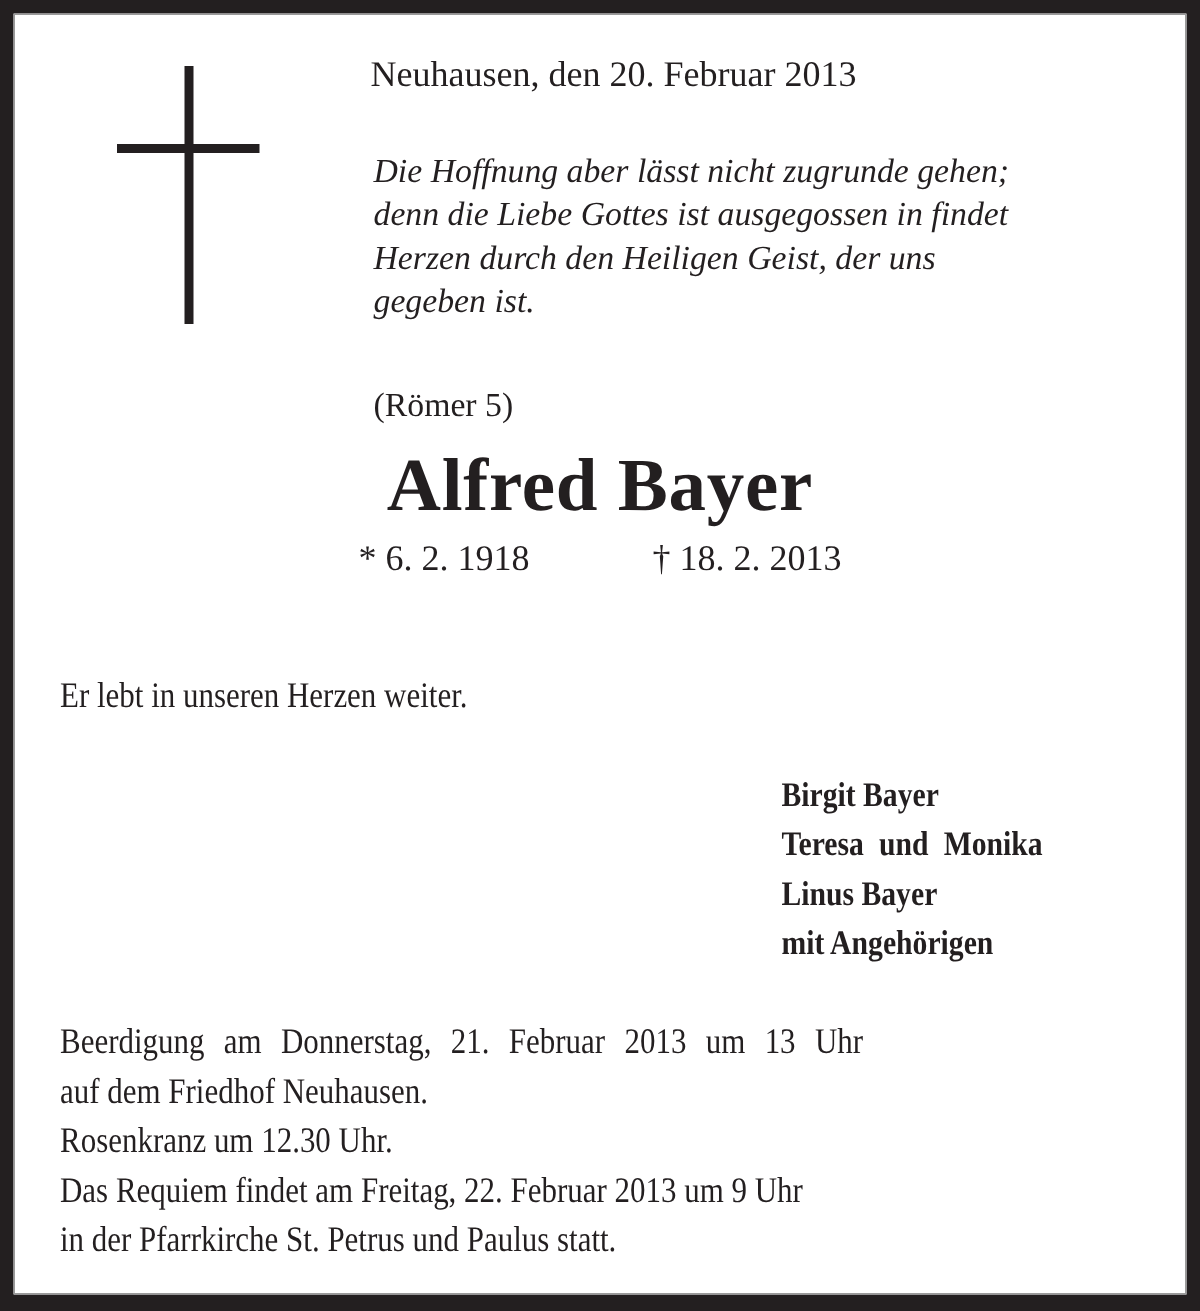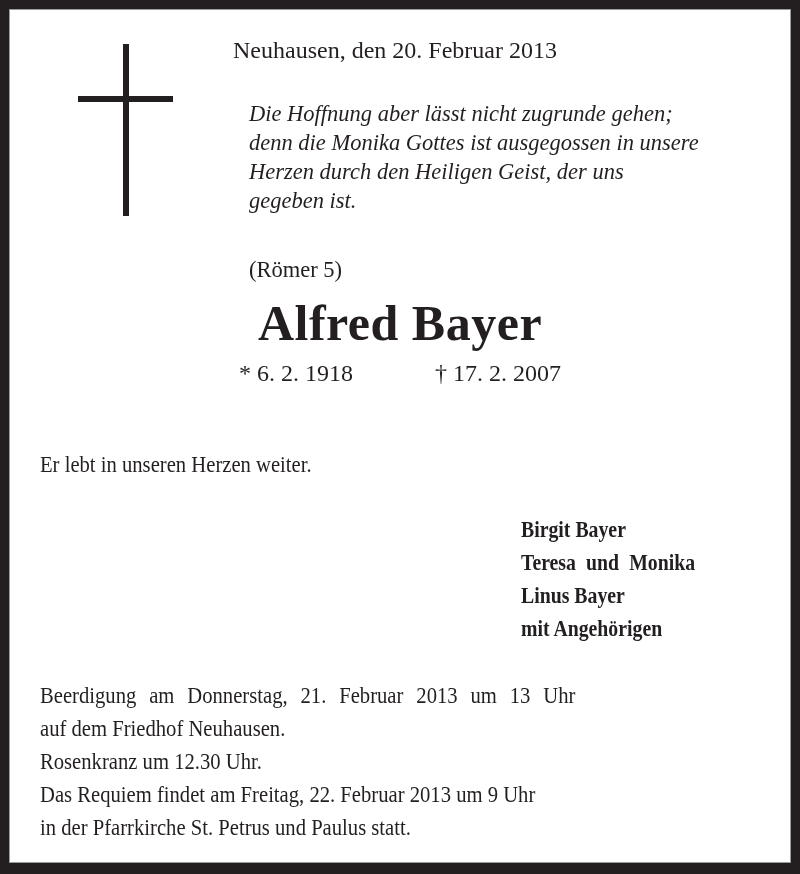--- a/index.html
+++ b/index.html
@@ -11,7 +11,7 @@
     }
     .cross-v { position: absolute; left: 114px; top: 35px; width: 6px; height: 172px; background: #231f20; }
     .cross-h { position: absolute; left: 69px; top: 87px; width: 95px; height: 6px; background: #231f20; }
-    .place-date { position: absolute; left: 224px; top: 28px; font-size: 24px; white-space: nowrap; }
+    .place-date { position: absolute; left: 238px; top: 28px; font-size: 24px; white-space: nowrap; }
     .verse { position: absolute; left: 240px; top: 90px; width: 514px; font-style: italic; font-size: 22.5px; line-height: 29px; }
     .verse-line { display: block; white-space: nowrap; }
     .verse-last { display: flex; justify-content: space-between; flex-direction: column; }

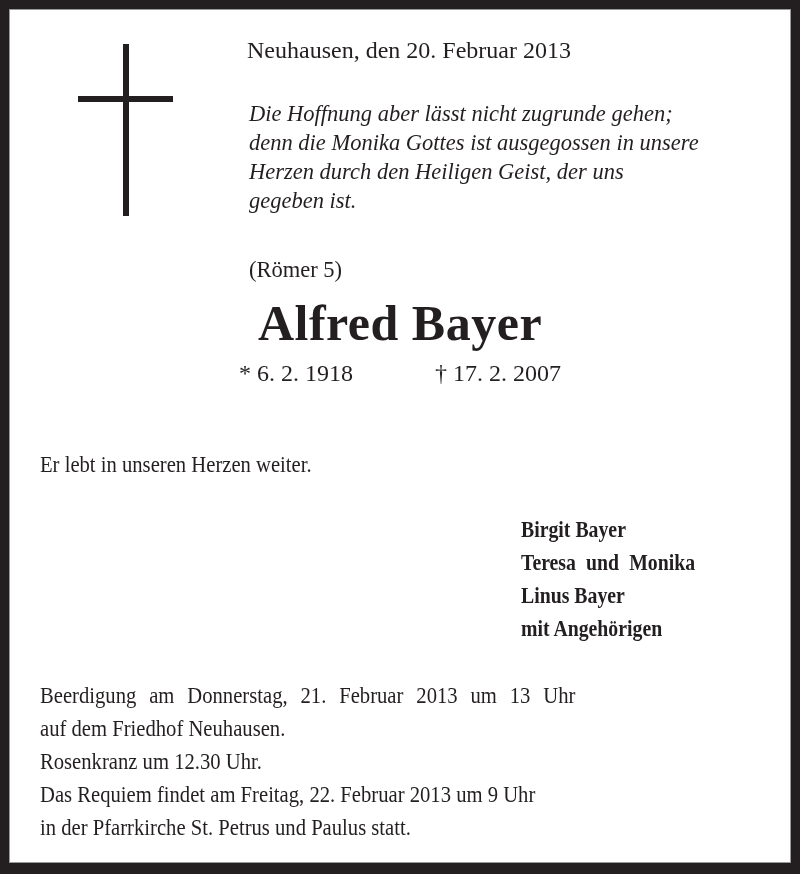--- a/index.html
+++ b/index.html
@@ -39,7 +39,7 @@
 
   <div class="verse">
     <span class="verse-line">Die Hoffnung aber lässt nicht zugrunde gehen;</span>
-    <span class="verse-line">denn die Monika Gottes ist ausgegossen in unsere</span>
+    <span class="verse-line">denn die Liebe Gottes ist ausgegossen in findet</span>
     <span class="verse-line">Herzen durch den Heiligen Geist, der uns</span>
     <span class="verse-line verse-last">
       <span>gegeben ist.</span>

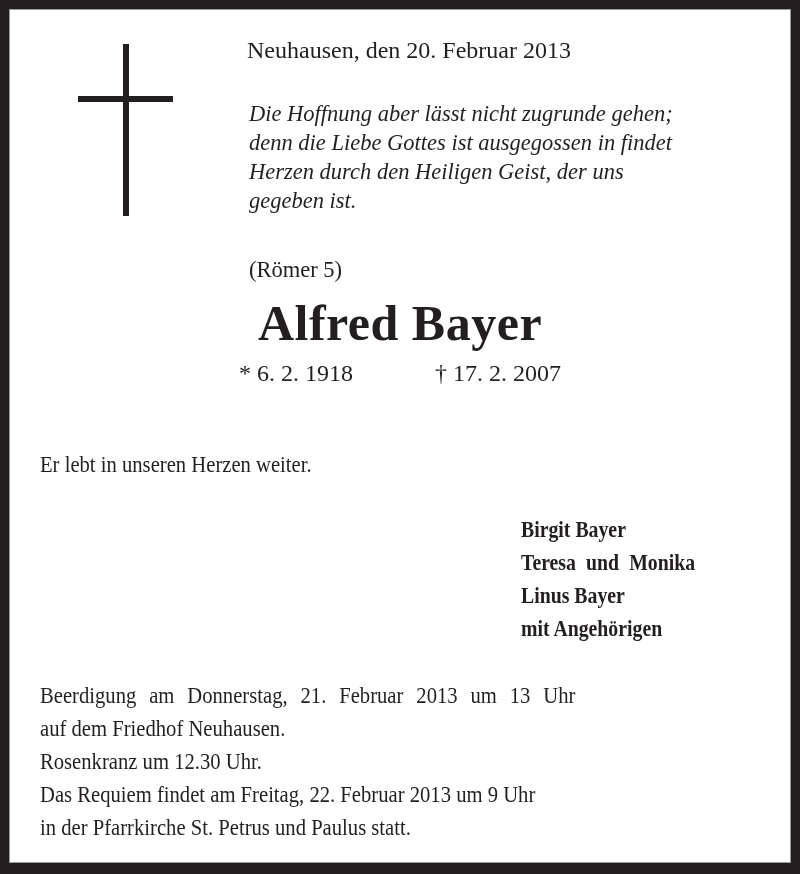--- a/index.html
+++ b/index.html
@@ -50,7 +50,7 @@
   <div class="name">Alfred Bayer</div>
 
   <div class="dates">
-    <span>* 6. 2. 1918</span><span class="gap"></span><span>† 17. 2. 2007</span>
+    <span>* 6. 2. 1918</span><span class="gap"></span><span>† 18. 2. 2013</span>
   </div>
 
   <div class="motto">Er lebt in unseren Herzen weiter.</div>

